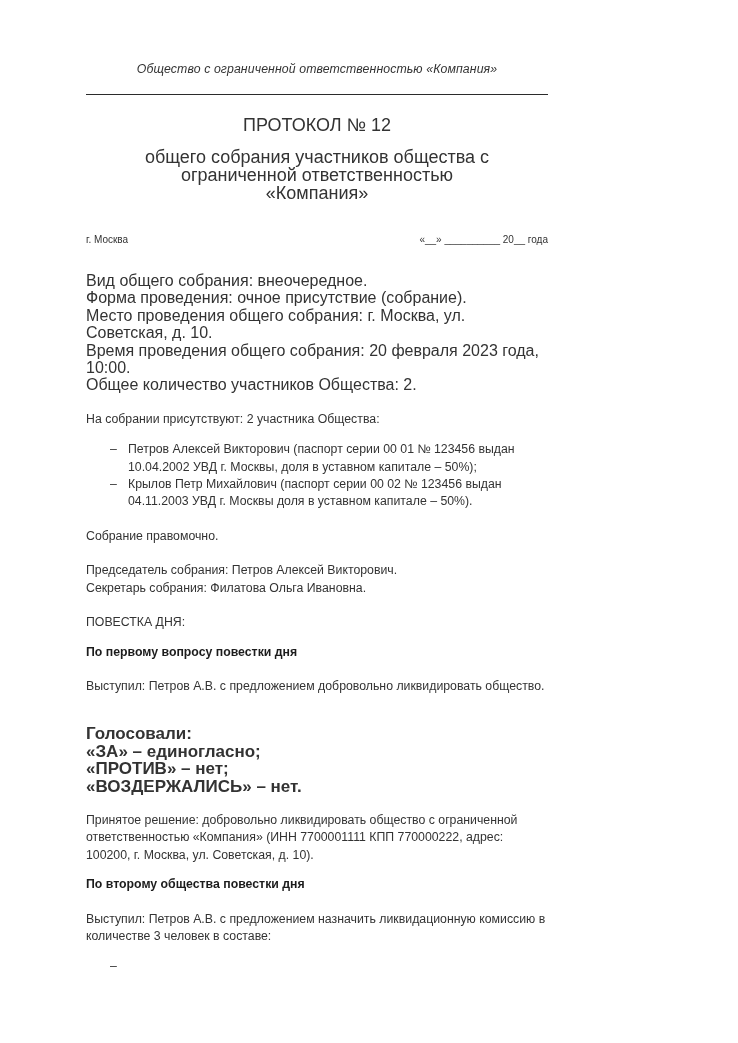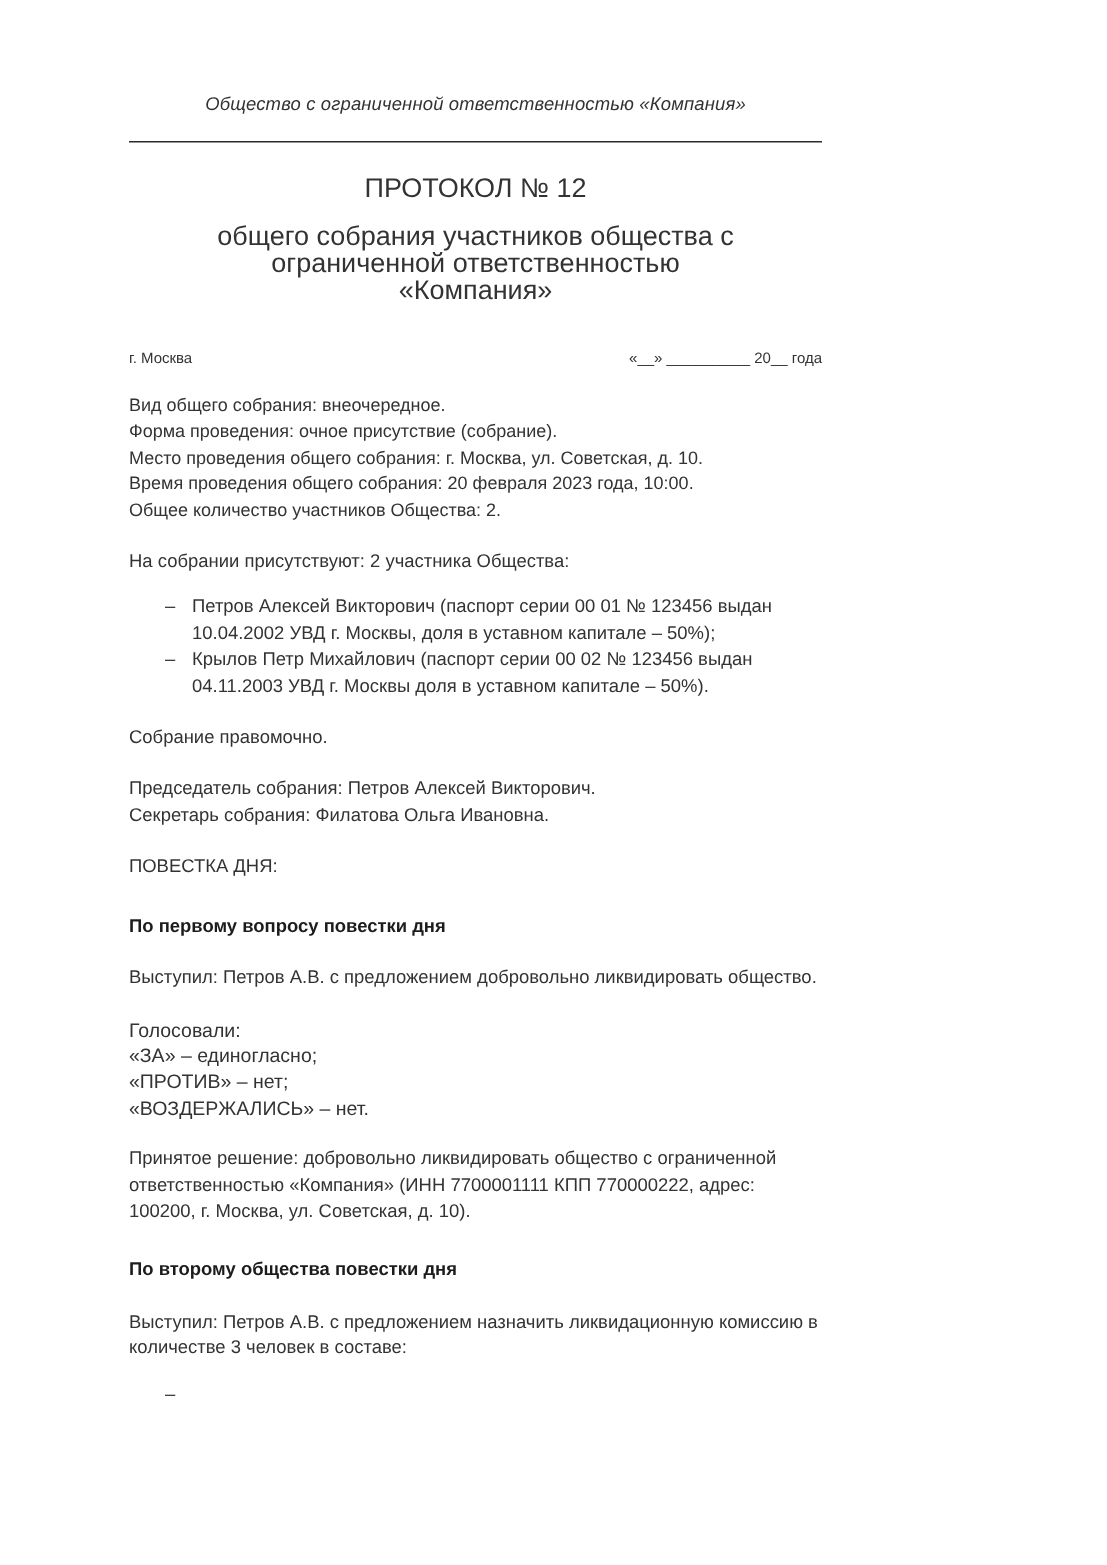--- a/index.html
+++ b/index.html
@@ -59,8 +59,8 @@
     white-space: pre;
   }
   .meta-block {
-    margin-top: 17px;
-    font-size: 12px;
+    margin-top: 27px;
+    font-size: 16px;
     line-height: 17.4px;
   }
   .meta-line {

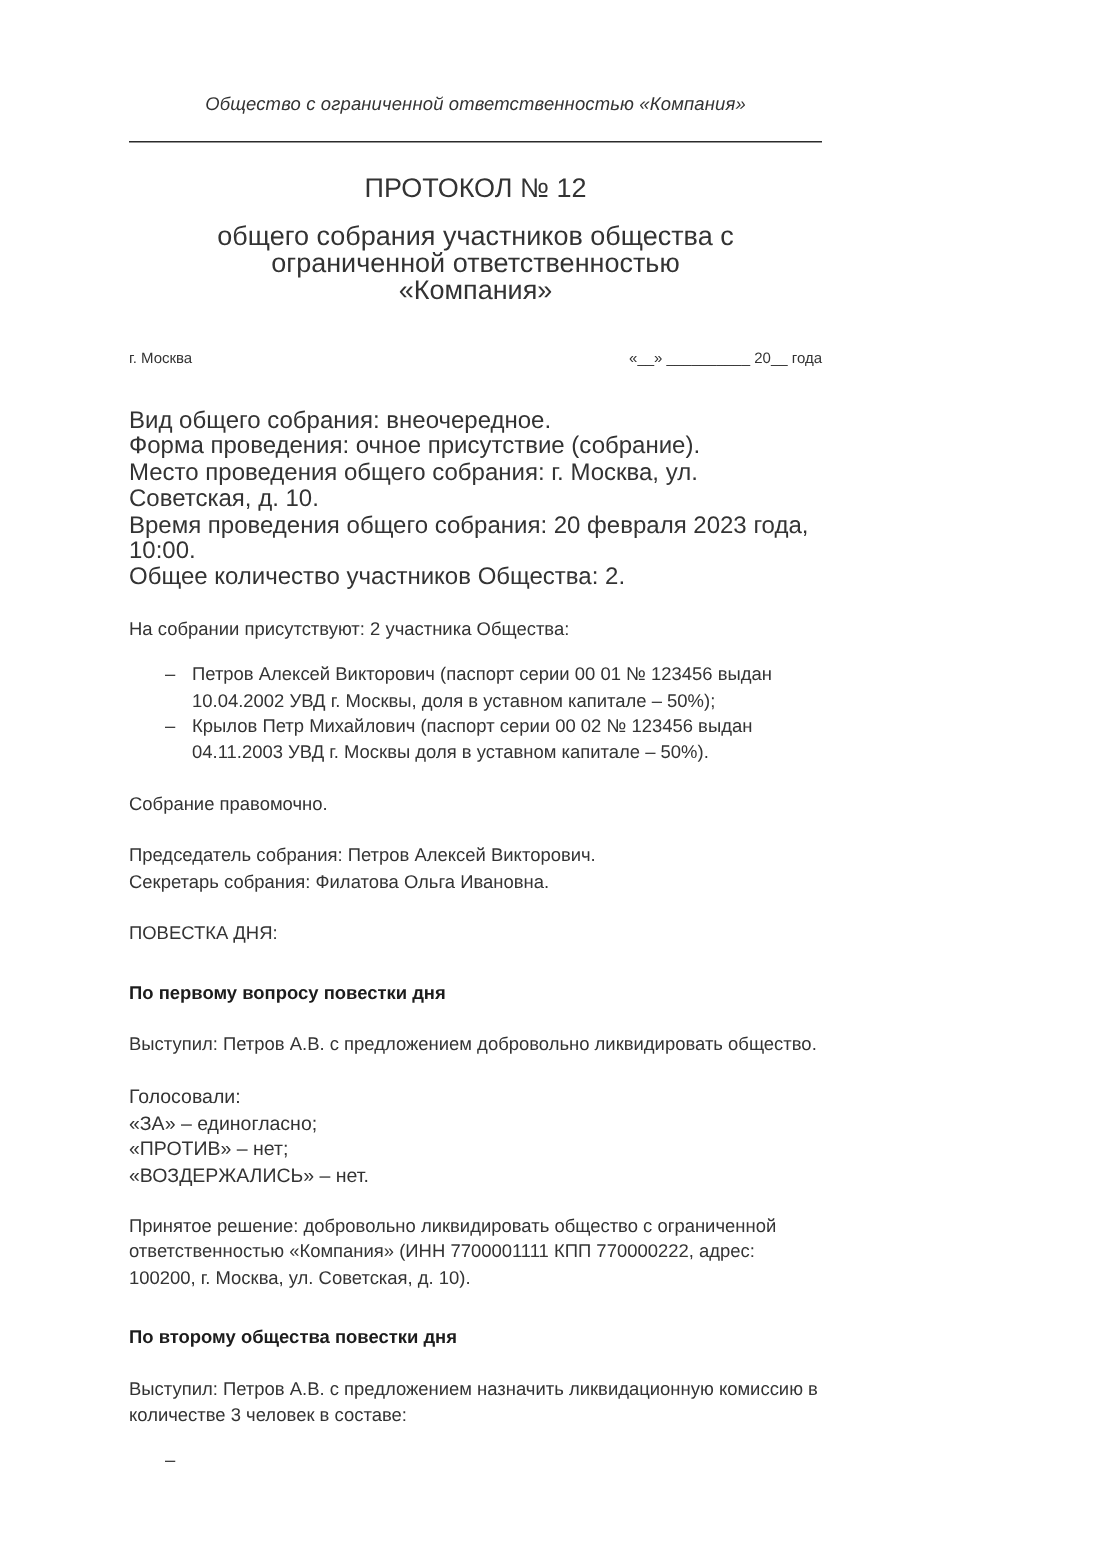--- a/index.html
+++ b/index.html
@@ -97,7 +97,7 @@
     display: block;
   }
   .section-heading {
-    margin-top: 22px;
+    margin-top: 12px;
     font-size: 12.3px;
     font-weight: bold;
     color: #1c1c1c;

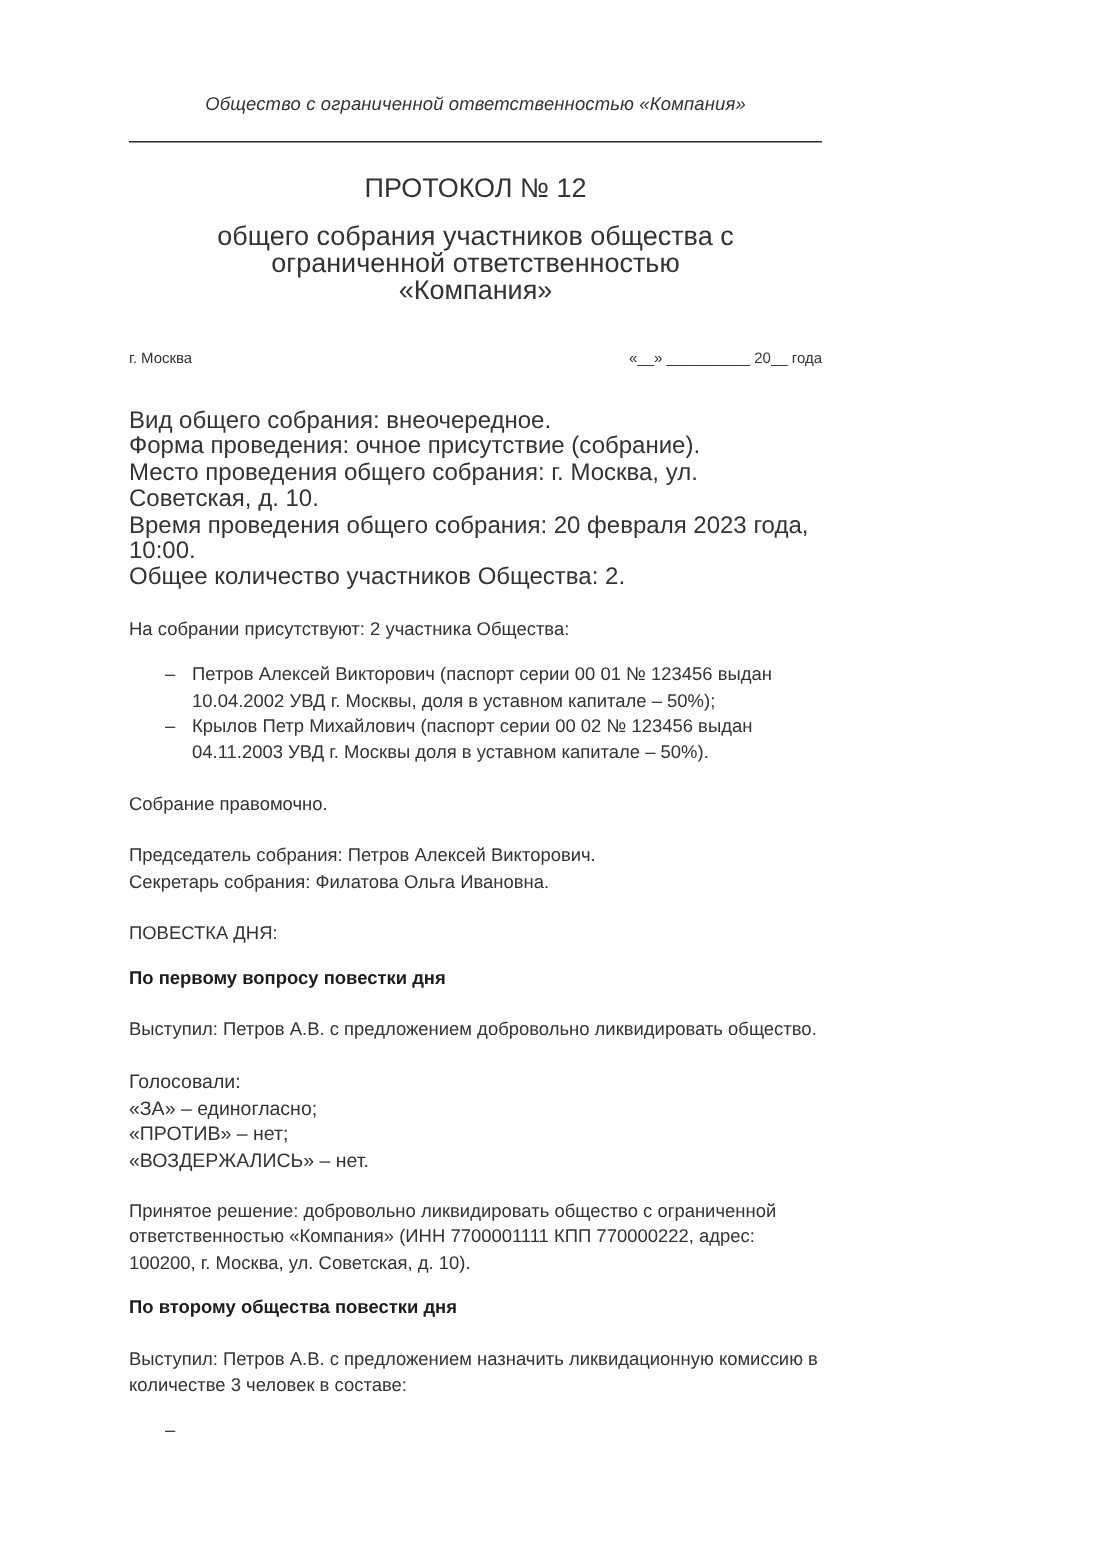--- a/index.html
+++ b/index.html
@@ -104,9 +104,10 @@
     line-height: 17.4px;
   }
   .vote-block {
-    margin-top: 17px;
-    font-size: 13px;
+    margin-top: 30px;
+    font-size: 17px;
     line-height: 17.4px;
+    font-weight: bold;
   }
   .vote-block span {
     display: block;

